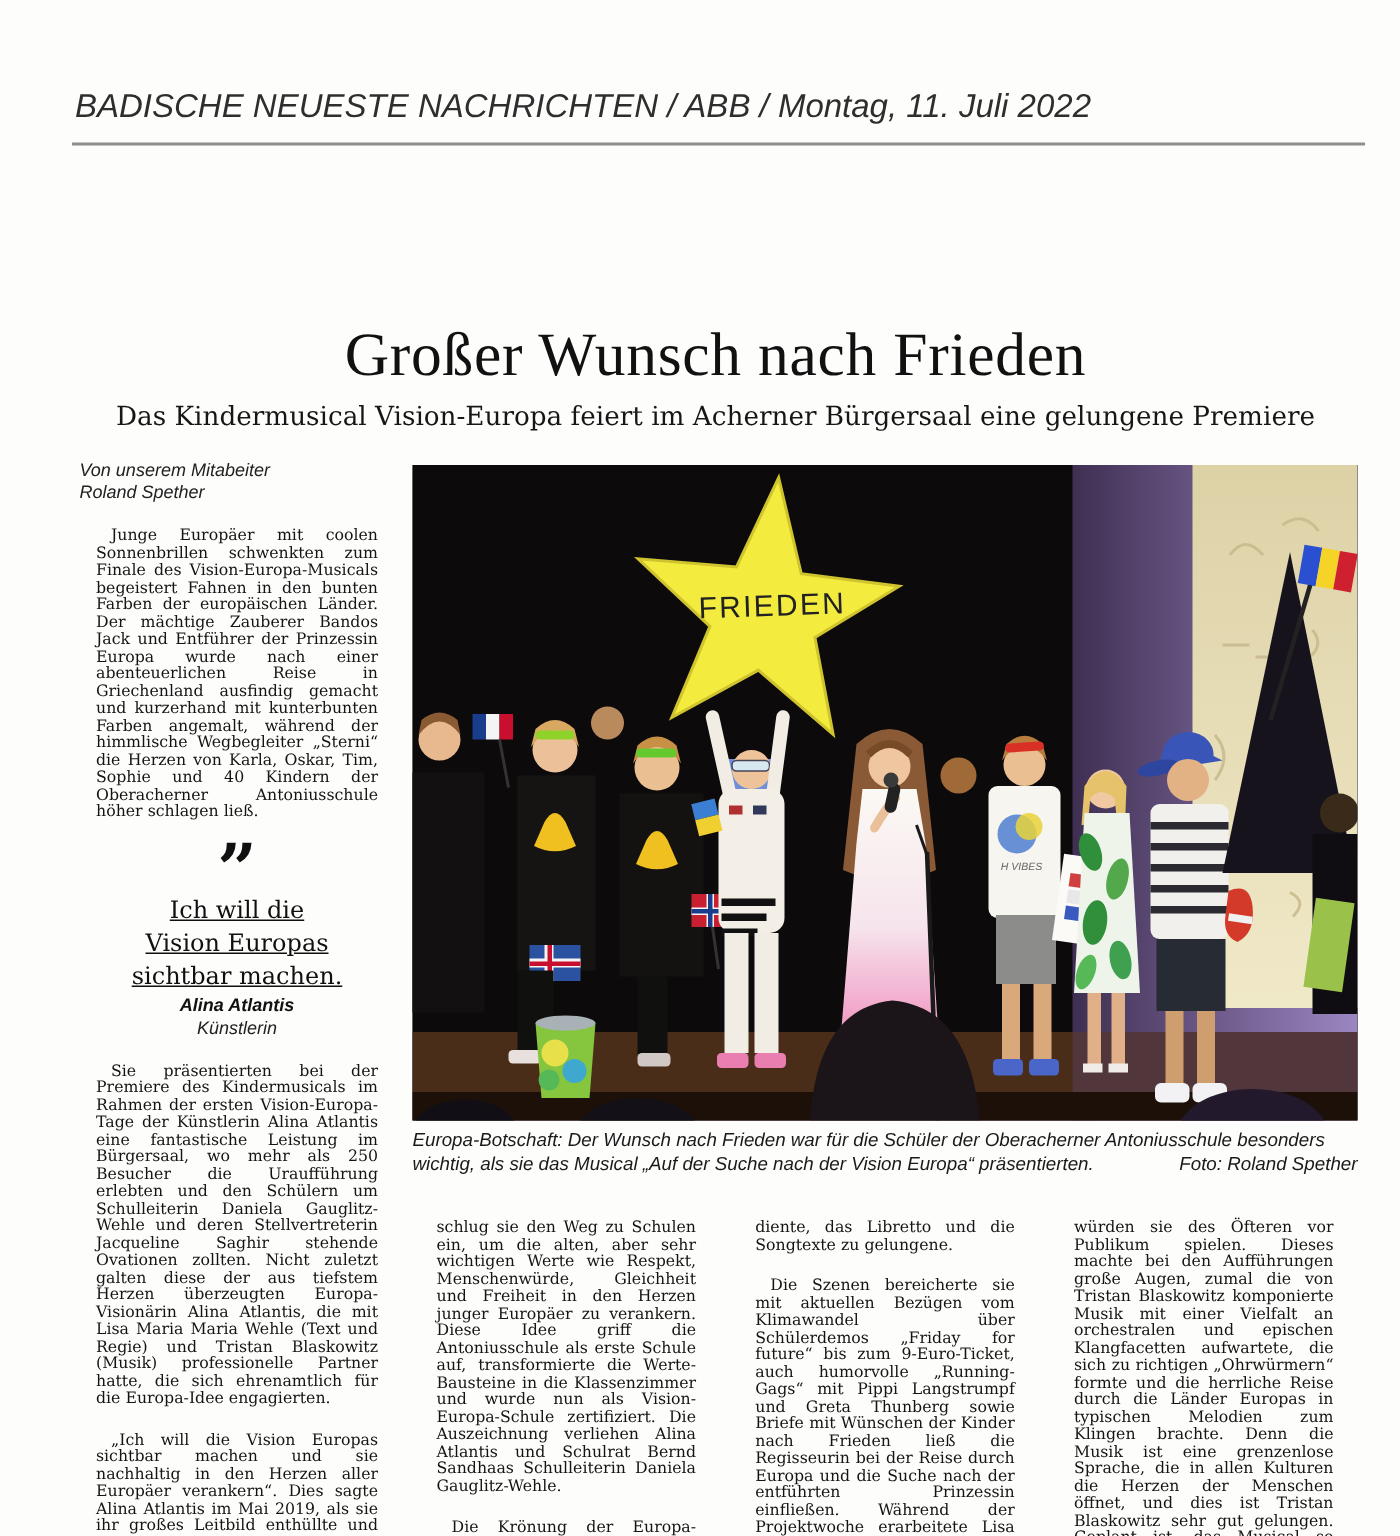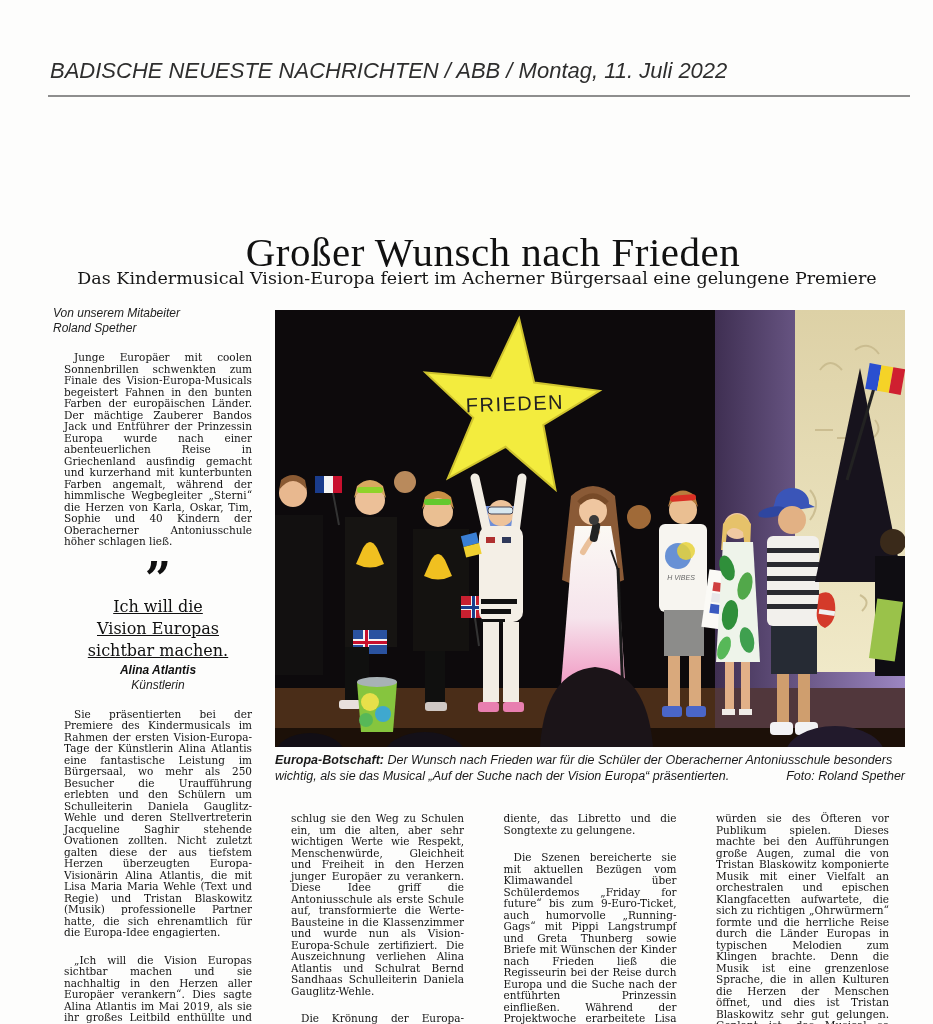--- a/index.html
+++ b/index.html
@@ -82,7 +82,7 @@
   <div id="masthead">BADISCHE NEUESTE NACHRICHTEN / ABB / Montag, 11. Juli 2022</div>
   <div id="masthead-rule"></div>
 
-  <h1 id="headline" style="margin:16px;">Großer Wunsch nach Frieden</h1>
+  <h1 id="headline" style="margin:0;">Großer Wunsch nach Frieden</h1>
   <div id="subheadline">Das Kindermusical Vision-Europa feiert im Acherner Bürgersaal eine gelungene Premiere</div>
 
   <div id="left-col" class="body-text">

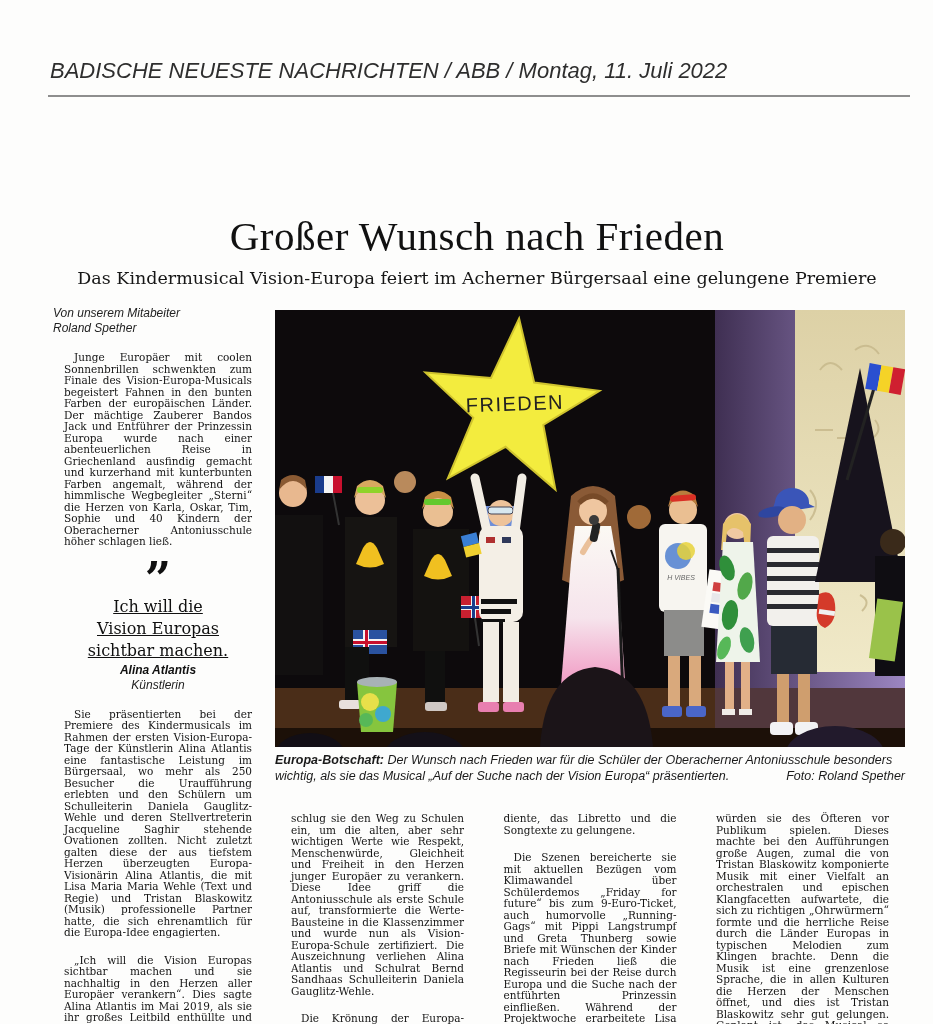--- a/index.html
+++ b/index.html
@@ -64,7 +64,7 @@
     font-family:"Liberation Sans",sans-serif;font-style:italic;
     font-size:12.5px;line-height:16px;color:#1a1a1a;
   }
-  #caption .lead{font-weight:bold;}
+  #caption .lead{font-weight:normal;}
   #caption .credit{position:absolute;right:0;bottom:0;}
   
   #columns{

